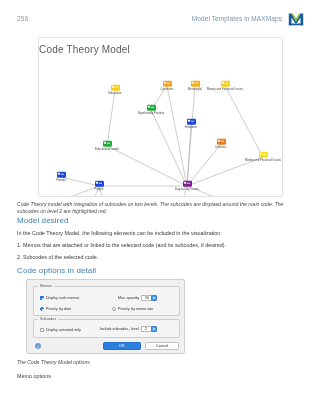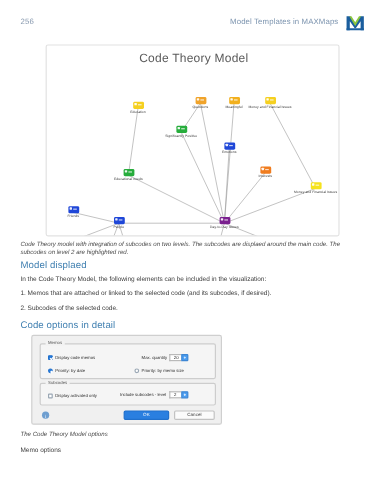--- a/index.html
+++ b/index.html
@@ -66,7 +66,6 @@
     left: 0;
     top: 6px;
     width: 245px;
-    text-align: center;
     font-size: 10px;
     color: #5a5a5a;
     letter-spacing: 0.2px;

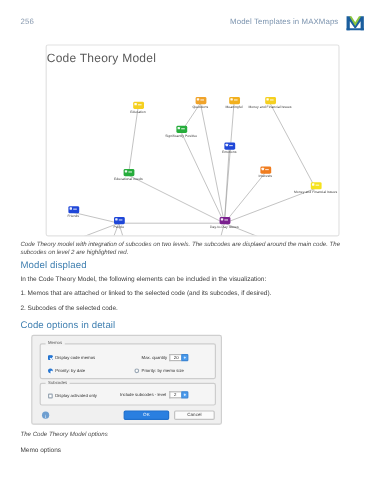--- a/index.html
+++ b/index.html
@@ -414,7 +414,7 @@
 
 <div class="caption caption-fig">Code Theory model with integration of subcodes on two levels. The subcodes are displaed around the main code. The subcodes on level 2 are highlighted red.</div>
 
-<div class="h2 h2-a">Model displaed</div>
+<div class="h2 h2-a">Model desired</div>
 <div class="para p-intro">In the Code Theory Model, the following elements can be included in the visualization:</div>
 <div class="para p-item1">1.  Memos that are attached or linked to the selected code (and its subcodes, if desired).</div>
 <div class="para p-item2">2.  Subcodes of the selected code.</div>

